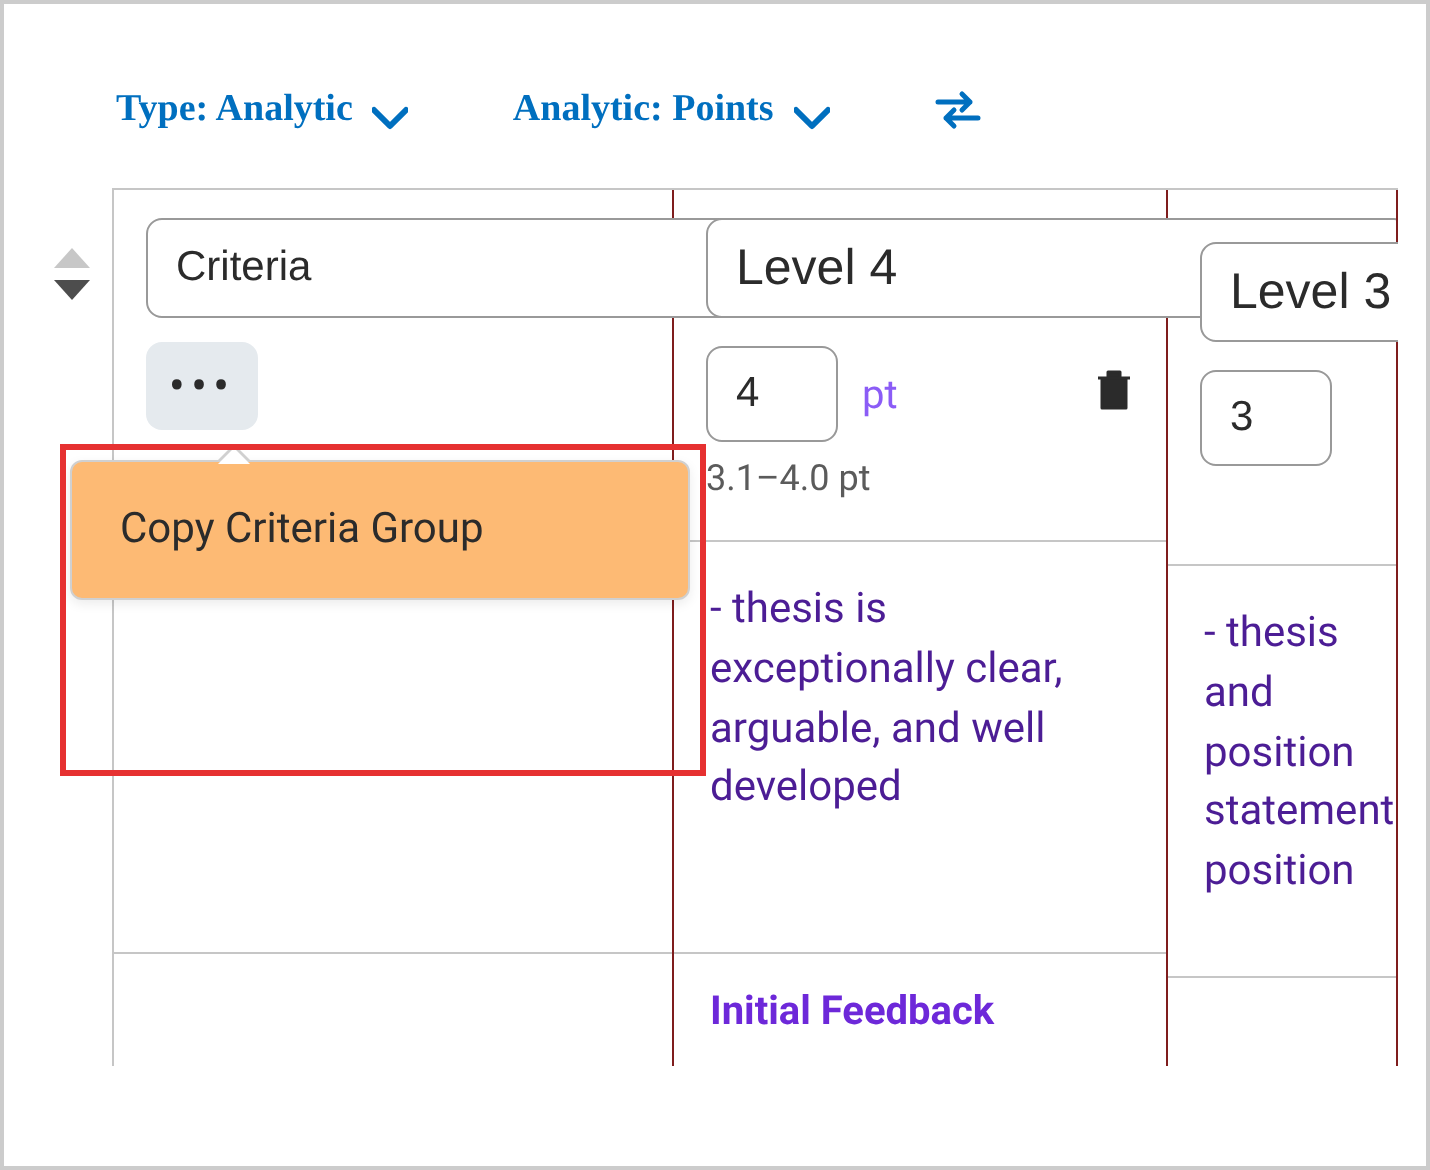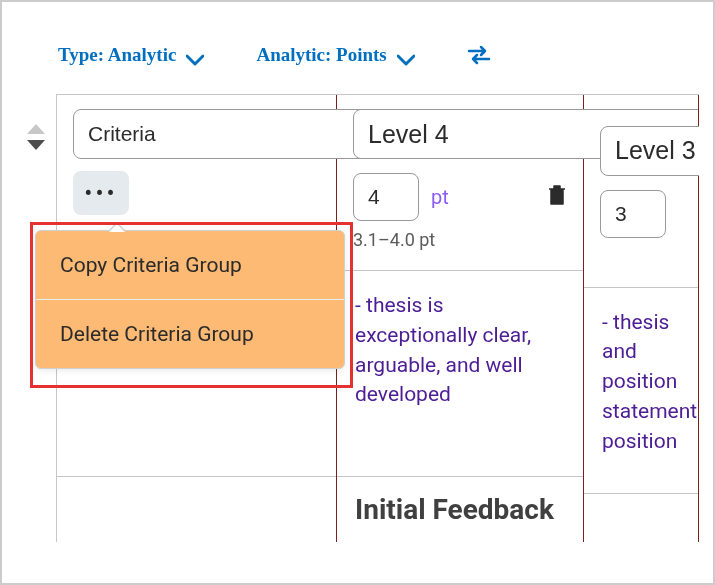--- a/index.html
+++ b/index.html
@@ -341,7 +341,6 @@
 
     <div class="dropdown-menu">
       <div class="menu-item">Copy Criteria Group</div>
-      <div class="menu-item">Delete Criteria Group</div>
     </div>
 
     <div class="highlight-box"></div>

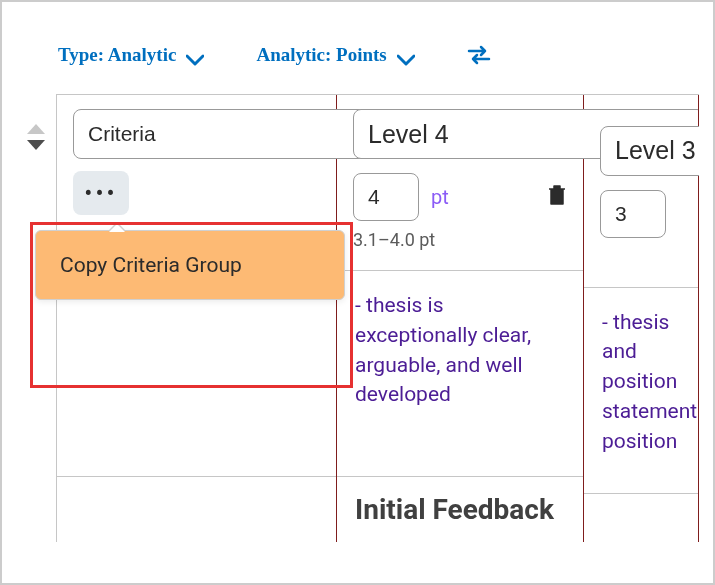--- a/index.html
+++ b/index.html
@@ -98,9 +98,9 @@
     }
     .cell-feedback {
       padding: 16px 18px;
-      font-size: 28px;
+      font-size: 20px;
       font-weight: 700;
-      color: #404040;
+      color: #6d28d9;
     }
     .criteria-row1 {
       display: flex;

